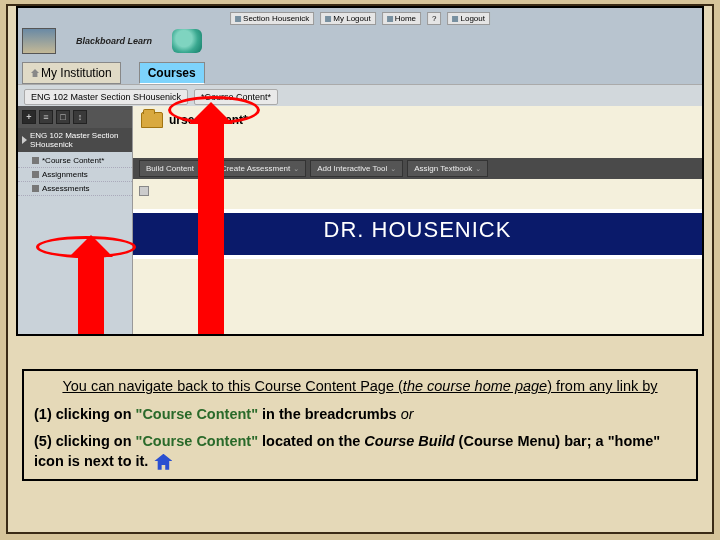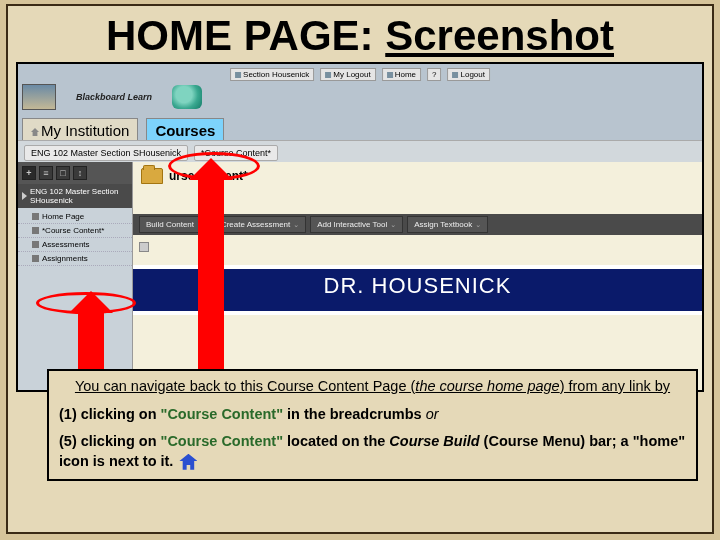--- a/index.html
+++ b/index.html
@@ -249,10 +249,6 @@
 
 <div class="slide">
 
-  <div class="title">
-    <span>HOME PAGE:</span>
-    <span class="u">Screenshot</span>
-  </div>
 
   <div class="shot-frame">
 

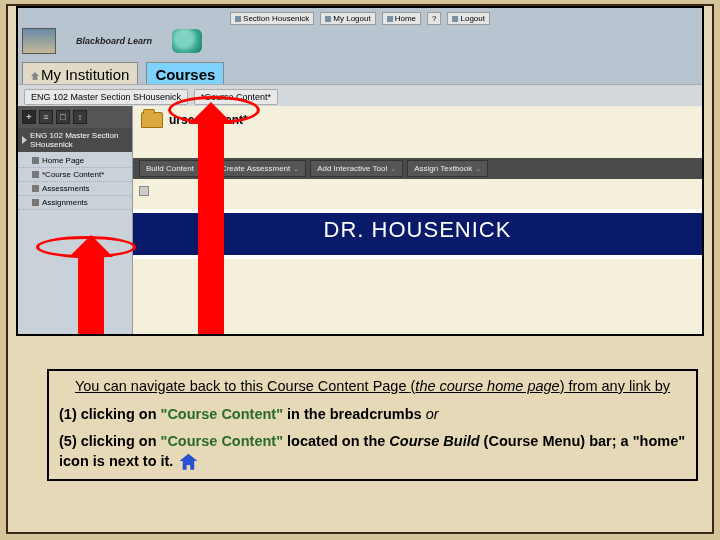--- a/index.html
+++ b/index.html
@@ -78,8 +78,8 @@
   .tabs {
     position: absolute;
     top: 54px; left: 4px;
-    display: flex; gap: 8px;
-    font-size: 15px;
+    display: flex; gap: 18px;
+    font-size: 12px;
   }
   .tab {
     border: 1px solid #888;

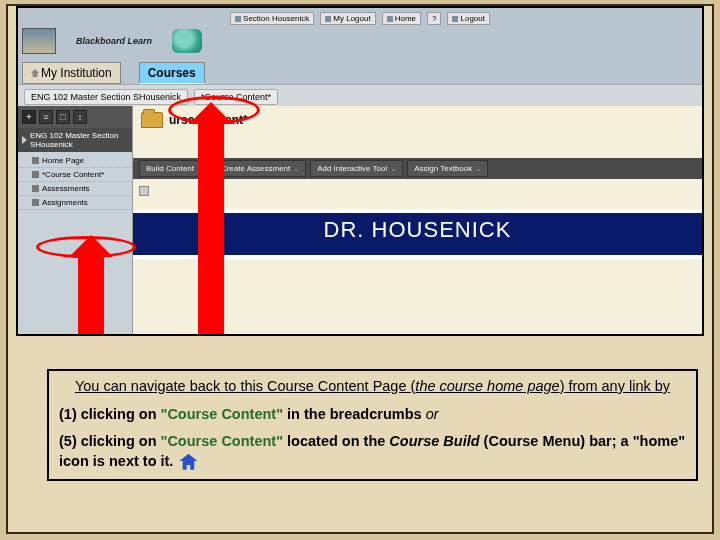--- a/index.html
+++ b/index.html
@@ -306,10 +306,6 @@
         <div class="side-list">
           <div class="side-item">
               <span class="sq"></span>
-              <span>Home Page</span>
-            </div>
-          <div class="side-item">
-              <span class="sq"></span>
               <span>*Course Content*</span>
             </div>
           <div class="side-item">

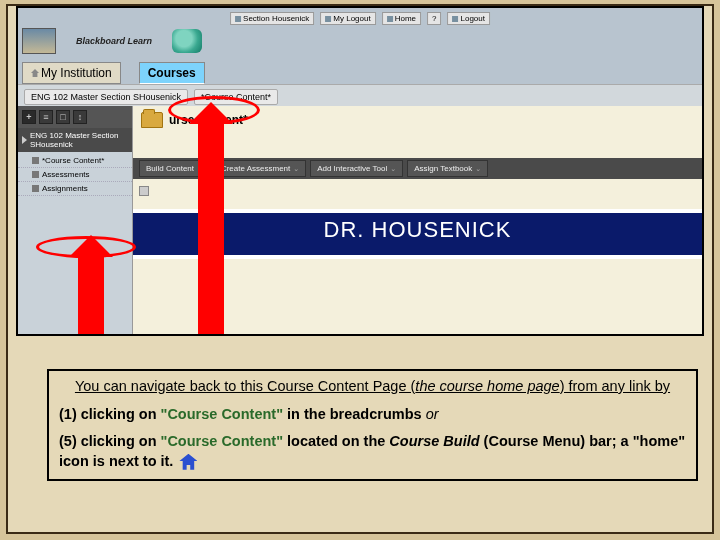--- a/index.html
+++ b/index.html
@@ -310,11 +310,11 @@
             </div>
           <div class="side-item">
               <span class="sq"></span>
-              <span>Assessments</span>
+              <span>Assignments</span>
             </div>
           <div class="side-item">
               <span class="sq"></span>
-              <span>Assignments</span>
+              <span>Assessments</span>
             </div>
         </div>
       </div>

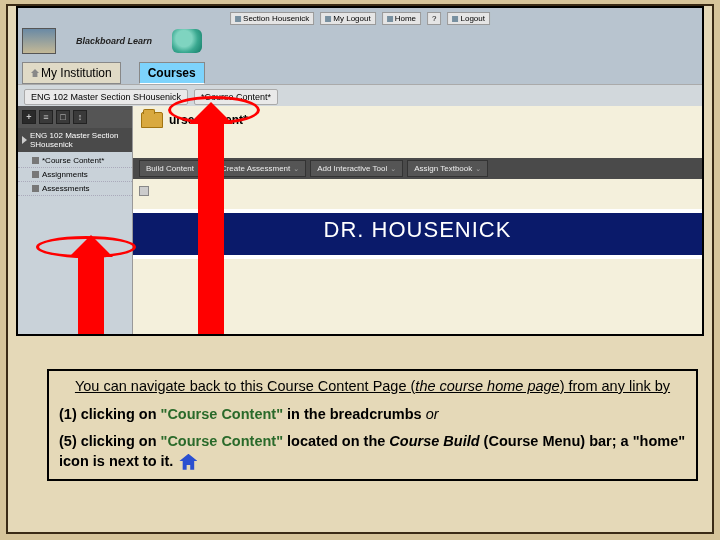--- a/index.html
+++ b/index.html
@@ -225,7 +225,6 @@
     padding: 6px 10px 8px 10px;
     font-size: 14.5px;
     line-height: 1.35;
-    margin-left: 25px;
   }
   .instr .lead { text-align: center; }
   .instr .lead .u1 { text-decoration: underline; }

